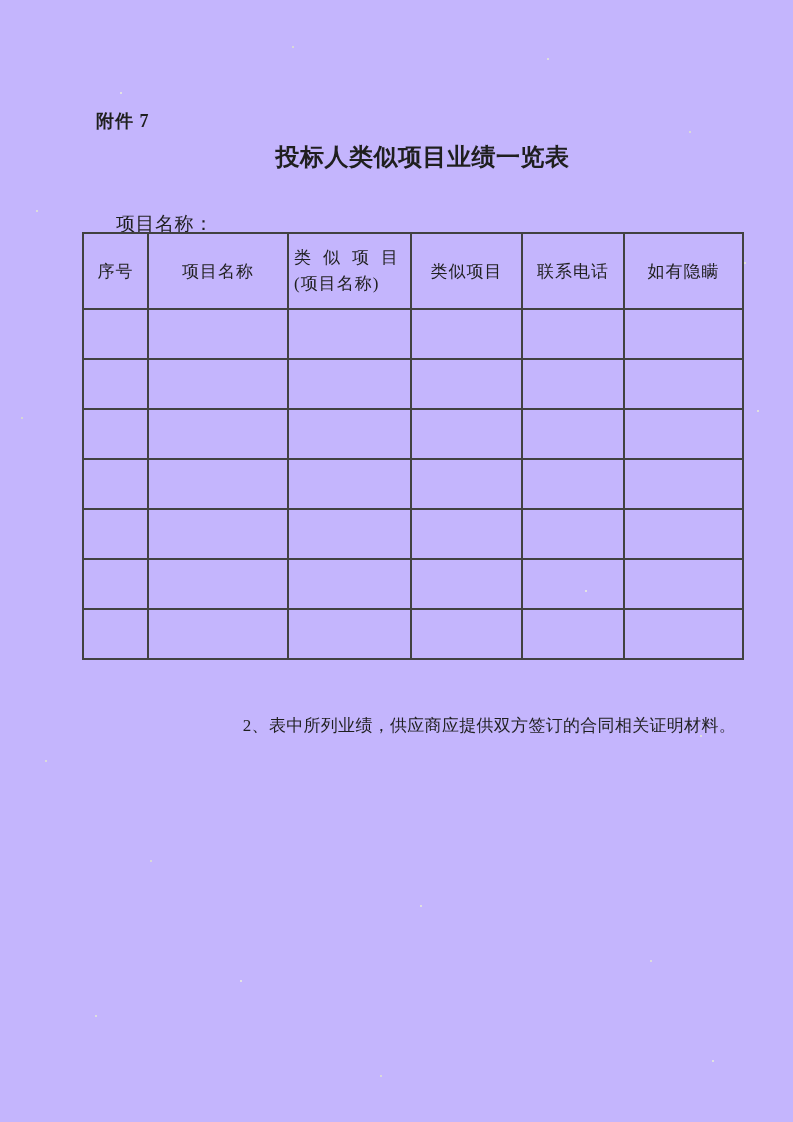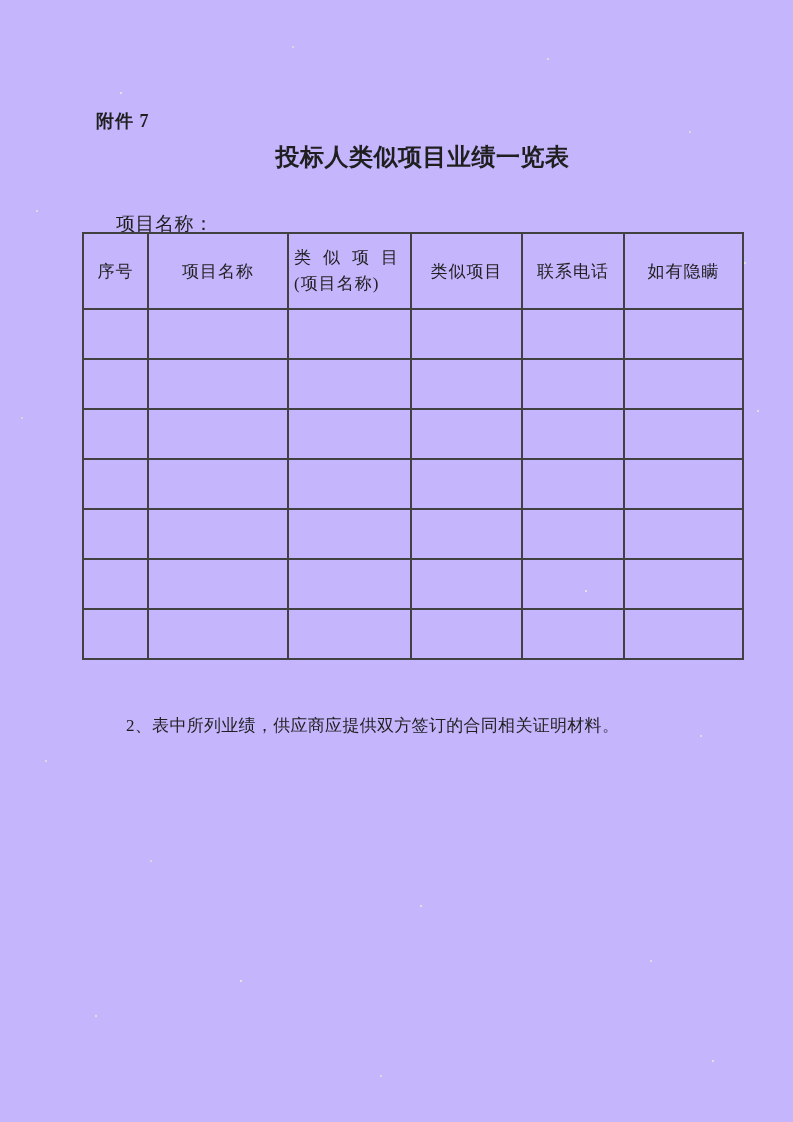--- a/index.html
+++ b/index.html
@@ -117,7 +117,7 @@
     white-space: nowrap;
   }
   .notes .indent-lg { text-indent: 43px; }
-  .notes .indent-md { text-indent: 38px; }
+  .notes .indent-md { text-indent: 38px; text-align: right; }
 </style>
 </head>
 <body>

